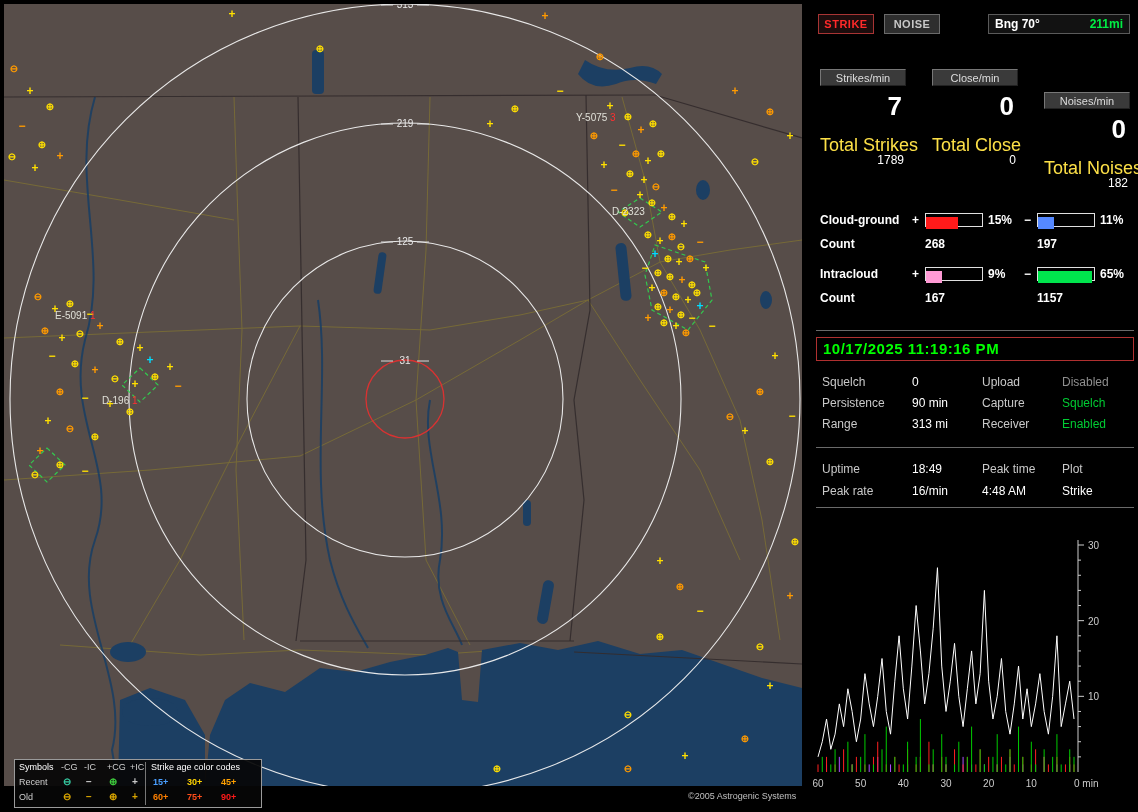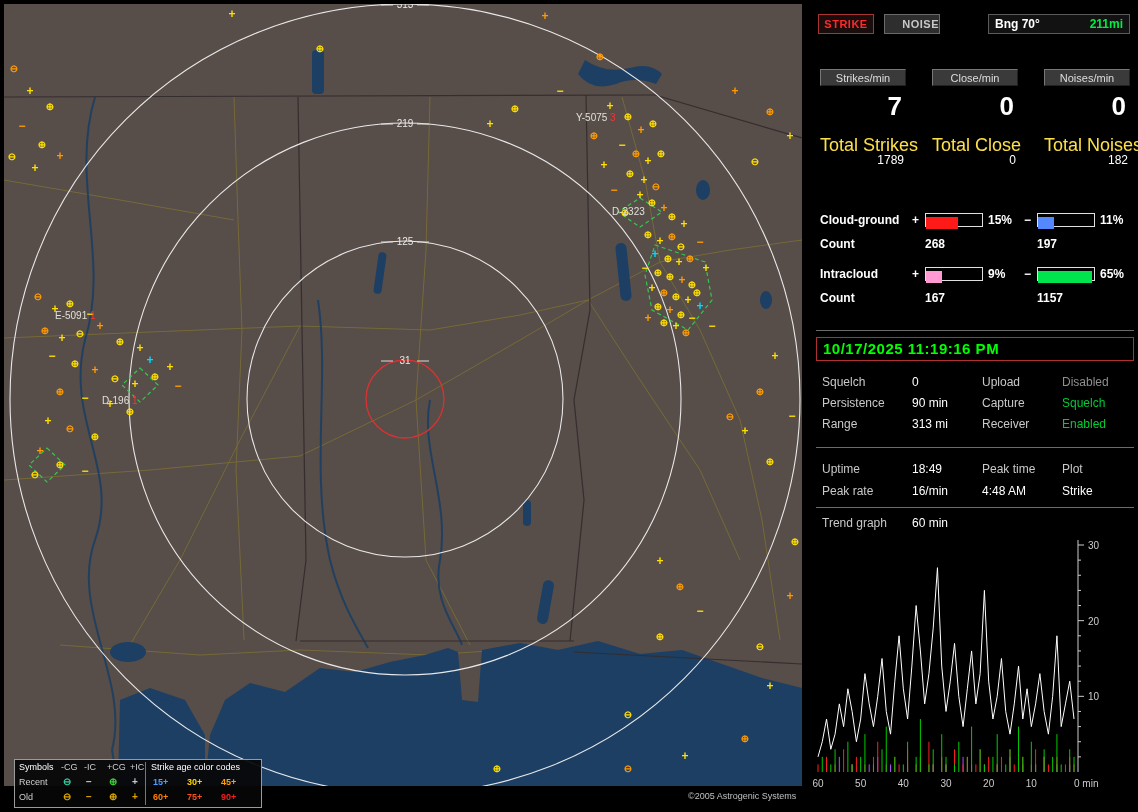--- a/index.html
+++ b/index.html
@@ -18,7 +18,7 @@
   .btn{position:absolute;top:14px;height:20px;line-height:18px;text-align:center;font-size:11px;
        font-weight:bold;letter-spacing:0.5px;box-sizing:border-box;cursor:pointer;}
   .btn-strike{left:6px;width:56px;background:#1c0d0d;color:#ff2a2a;border:1px solid #a83434;}
-  .btn-noise{left:72px;width:56px;background:#2e2e2e;color:#c8c8c8;border:1px solid #6a6a6a;text-align:right;}
+  .btn-noise{left:72px;width:56px;background:#2e2e2e;color:#c8c8c8;border:1px solid #6a6a6a;}
   .bng-box{position:absolute;left:176px;top:14px;width:142px;height:20px;background:#121212;
            border:1px solid #5a5a5a;box-sizing:border-box;line-height:18px;}
   .bng-lab{position:absolute;left:6px;font-weight:bold;color:#fff;font-size:12px;}

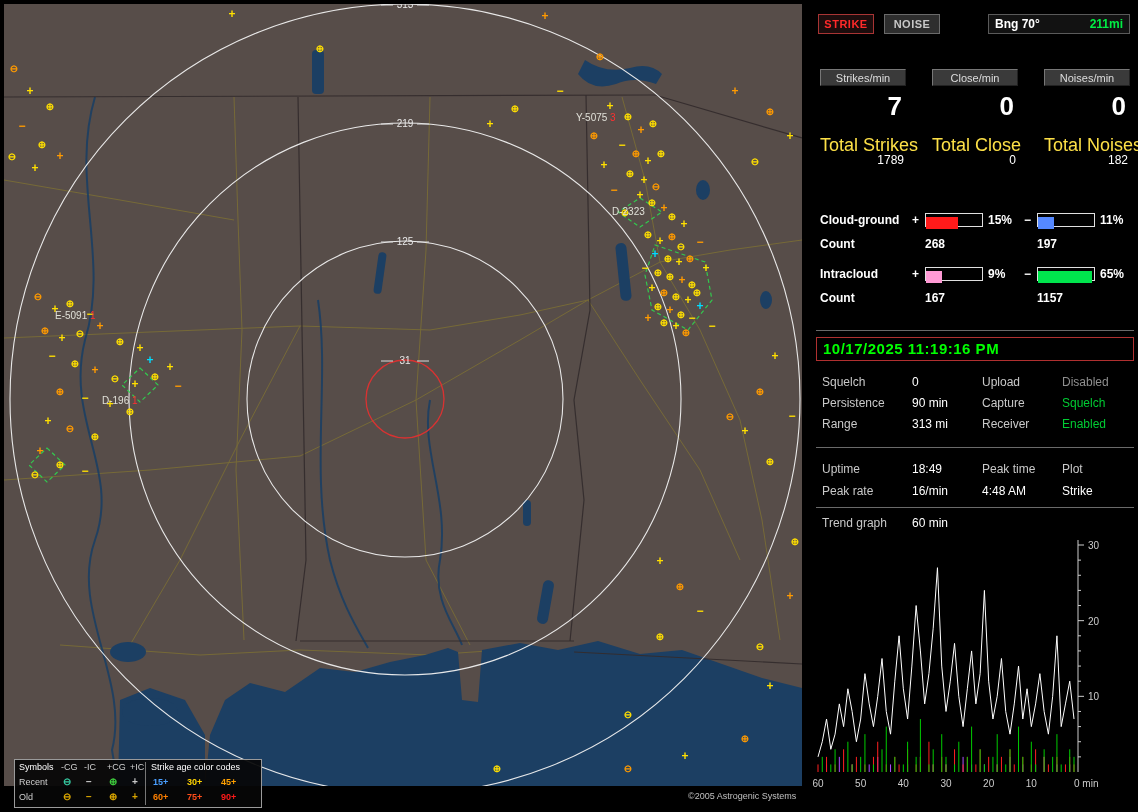--- a/index.html
+++ b/index.html
@@ -24,7 +24,7 @@
   .bng-lab{position:absolute;left:6px;font-weight:bold;color:#fff;font-size:12px;}
   .bng-val{position:absolute;right:6px;font-weight:bold;color:#00ee44;font-size:12px;}
   .stat-col{position:absolute;top:69px;width:86px;height:100px;}
-  .stat-col-0{left:8px;}.stat-col-1{left:120px;}.stat-col-2{left:232px;}
+  .stat-col-0{left:8px;}.stat-col-1{left:120px;}.stat-col-2{left:232px;margin-top:23px;}
   .rate-box{position:absolute;top:0;left:0;right:0;height:17px;line-height:17px;text-align:center;
             font-size:11px;color:#ddd;background:#3a3a3a;border:1px solid;border-color:#777 #222 #222 #777;box-sizing:border-box;}
   .rate-val{position:absolute;top:22px;right:4px;font-size:26px;font-weight:bold;color:#fff;}

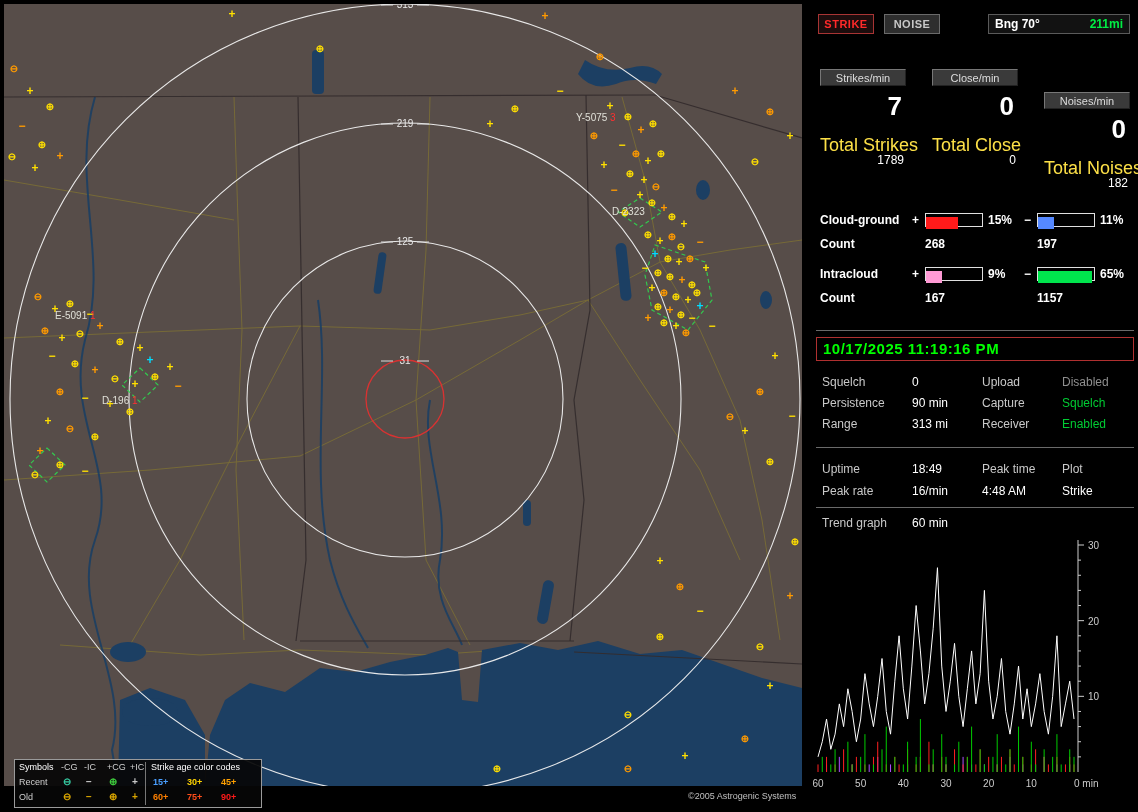--- a/index.html
+++ b/index.html
@@ -402,10 +402,6 @@
       </div>
     <div class="hr" style="top:507px"></div>
 
-    <div class="trend-row">
-      <span class="g-c1 cell-lab" style="position:absolute">Trend graph</span>
-      <span class="g-c2 cell-val" style="position:absolute">60 min</span>
-    </div>
     <svg id="trend-svg" width="326" height="262" viewBox="0 0 326 262">
         <line x1="14.533333333333333" y1="237" x2="14.533333333333333" y2="229.43333333333334" stroke="#b050ff" stroke-width="1"></line>
         <line x1="27.333333333333332" y1="237" x2="27.333333333333332" y2="221.86666666666667" stroke="#b050ff" stroke-width="1"></line>

